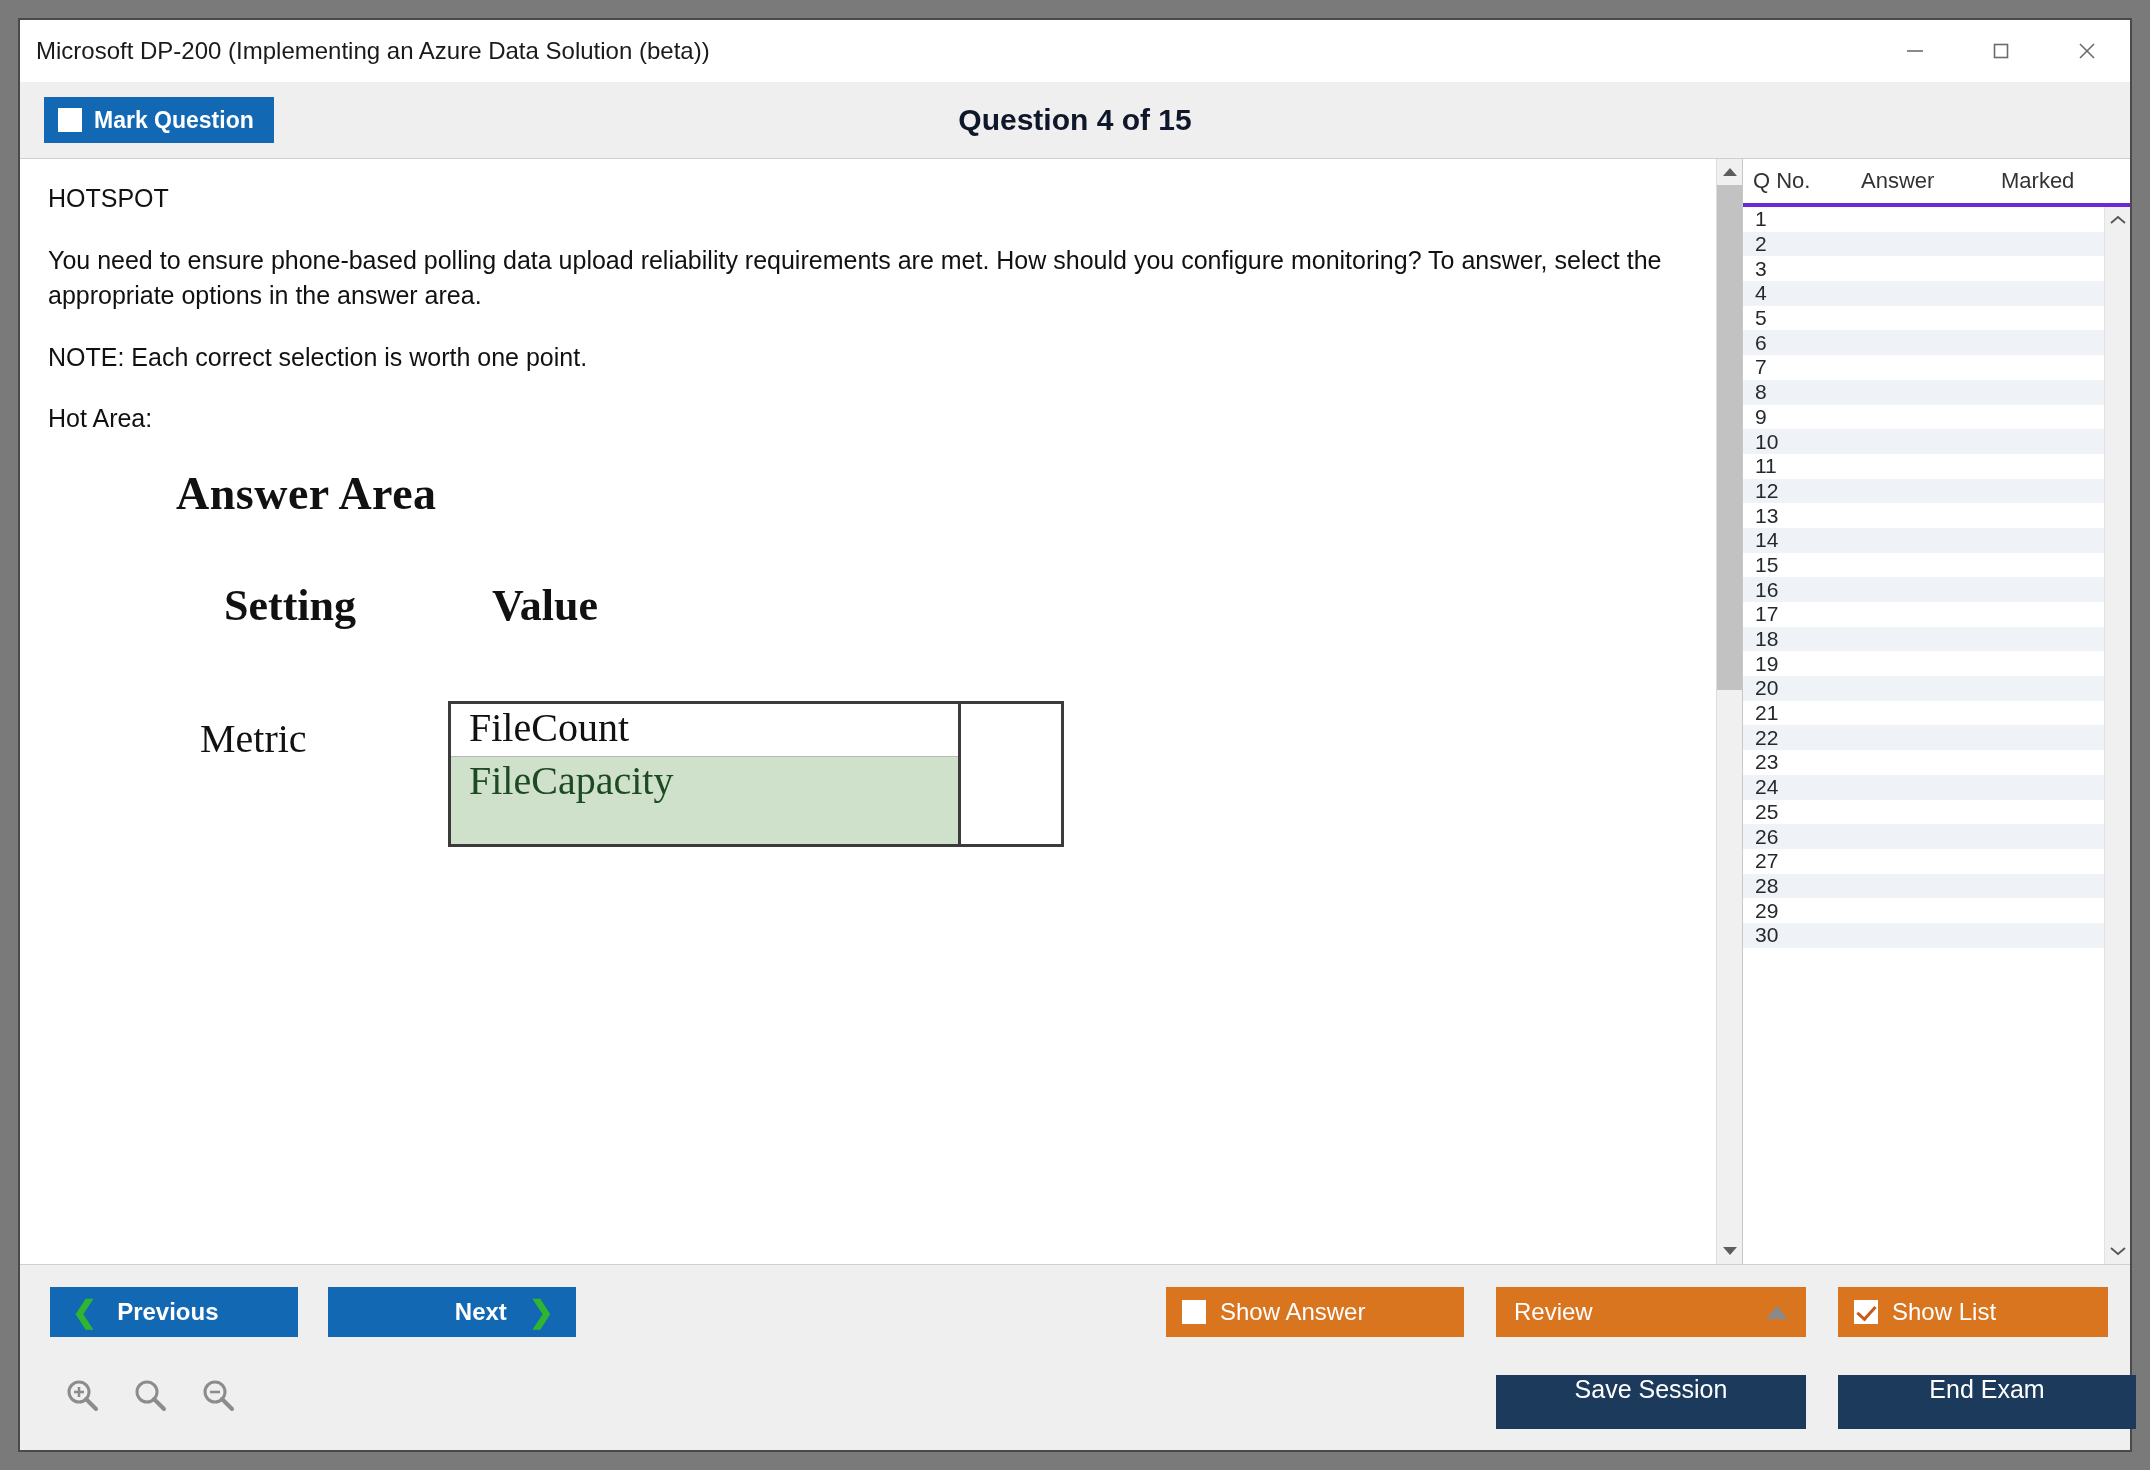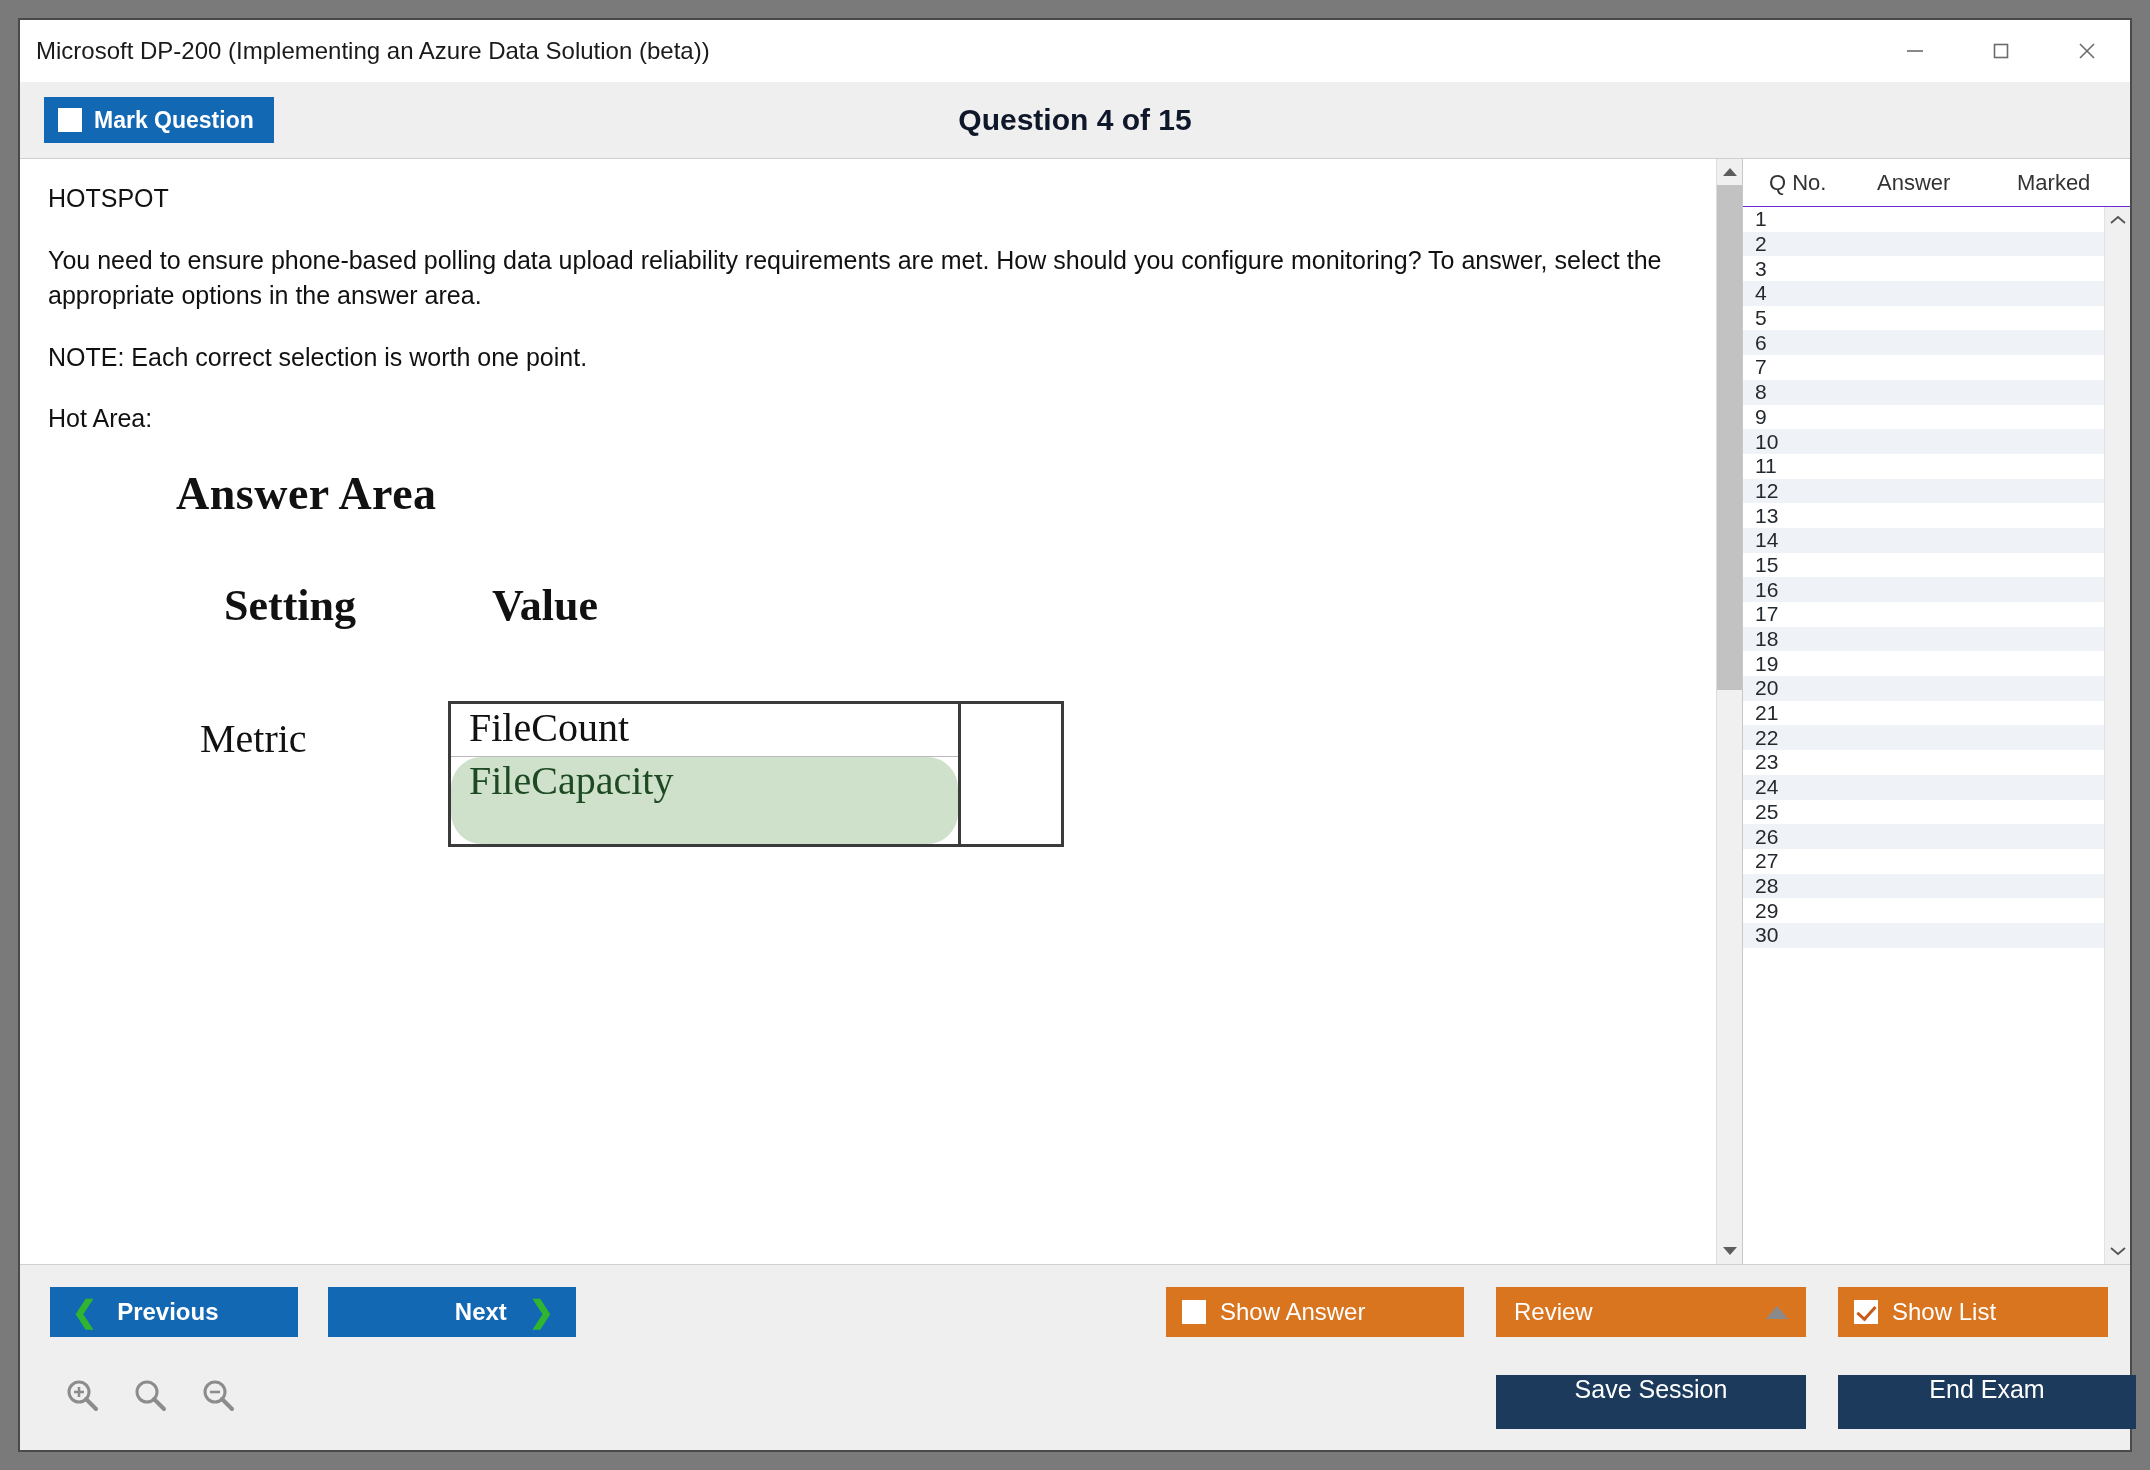--- a/index.html
+++ b/index.html
@@ -183,10 +183,9 @@
     display: flex;
     height: 48px; align-items: center;
     font-size: 22px; color: #333;
-    border-bottom: 1px solid #6d28d9;
+    border-bottom: 4px solid #6d28d9;
     background: #fff;
     flex: 0 0 auto;
-    padding-left: 16px;
   }
   .lh-qno { width: 118px; padding-left: 10px; }
   .lh-ans { width: 140px; }

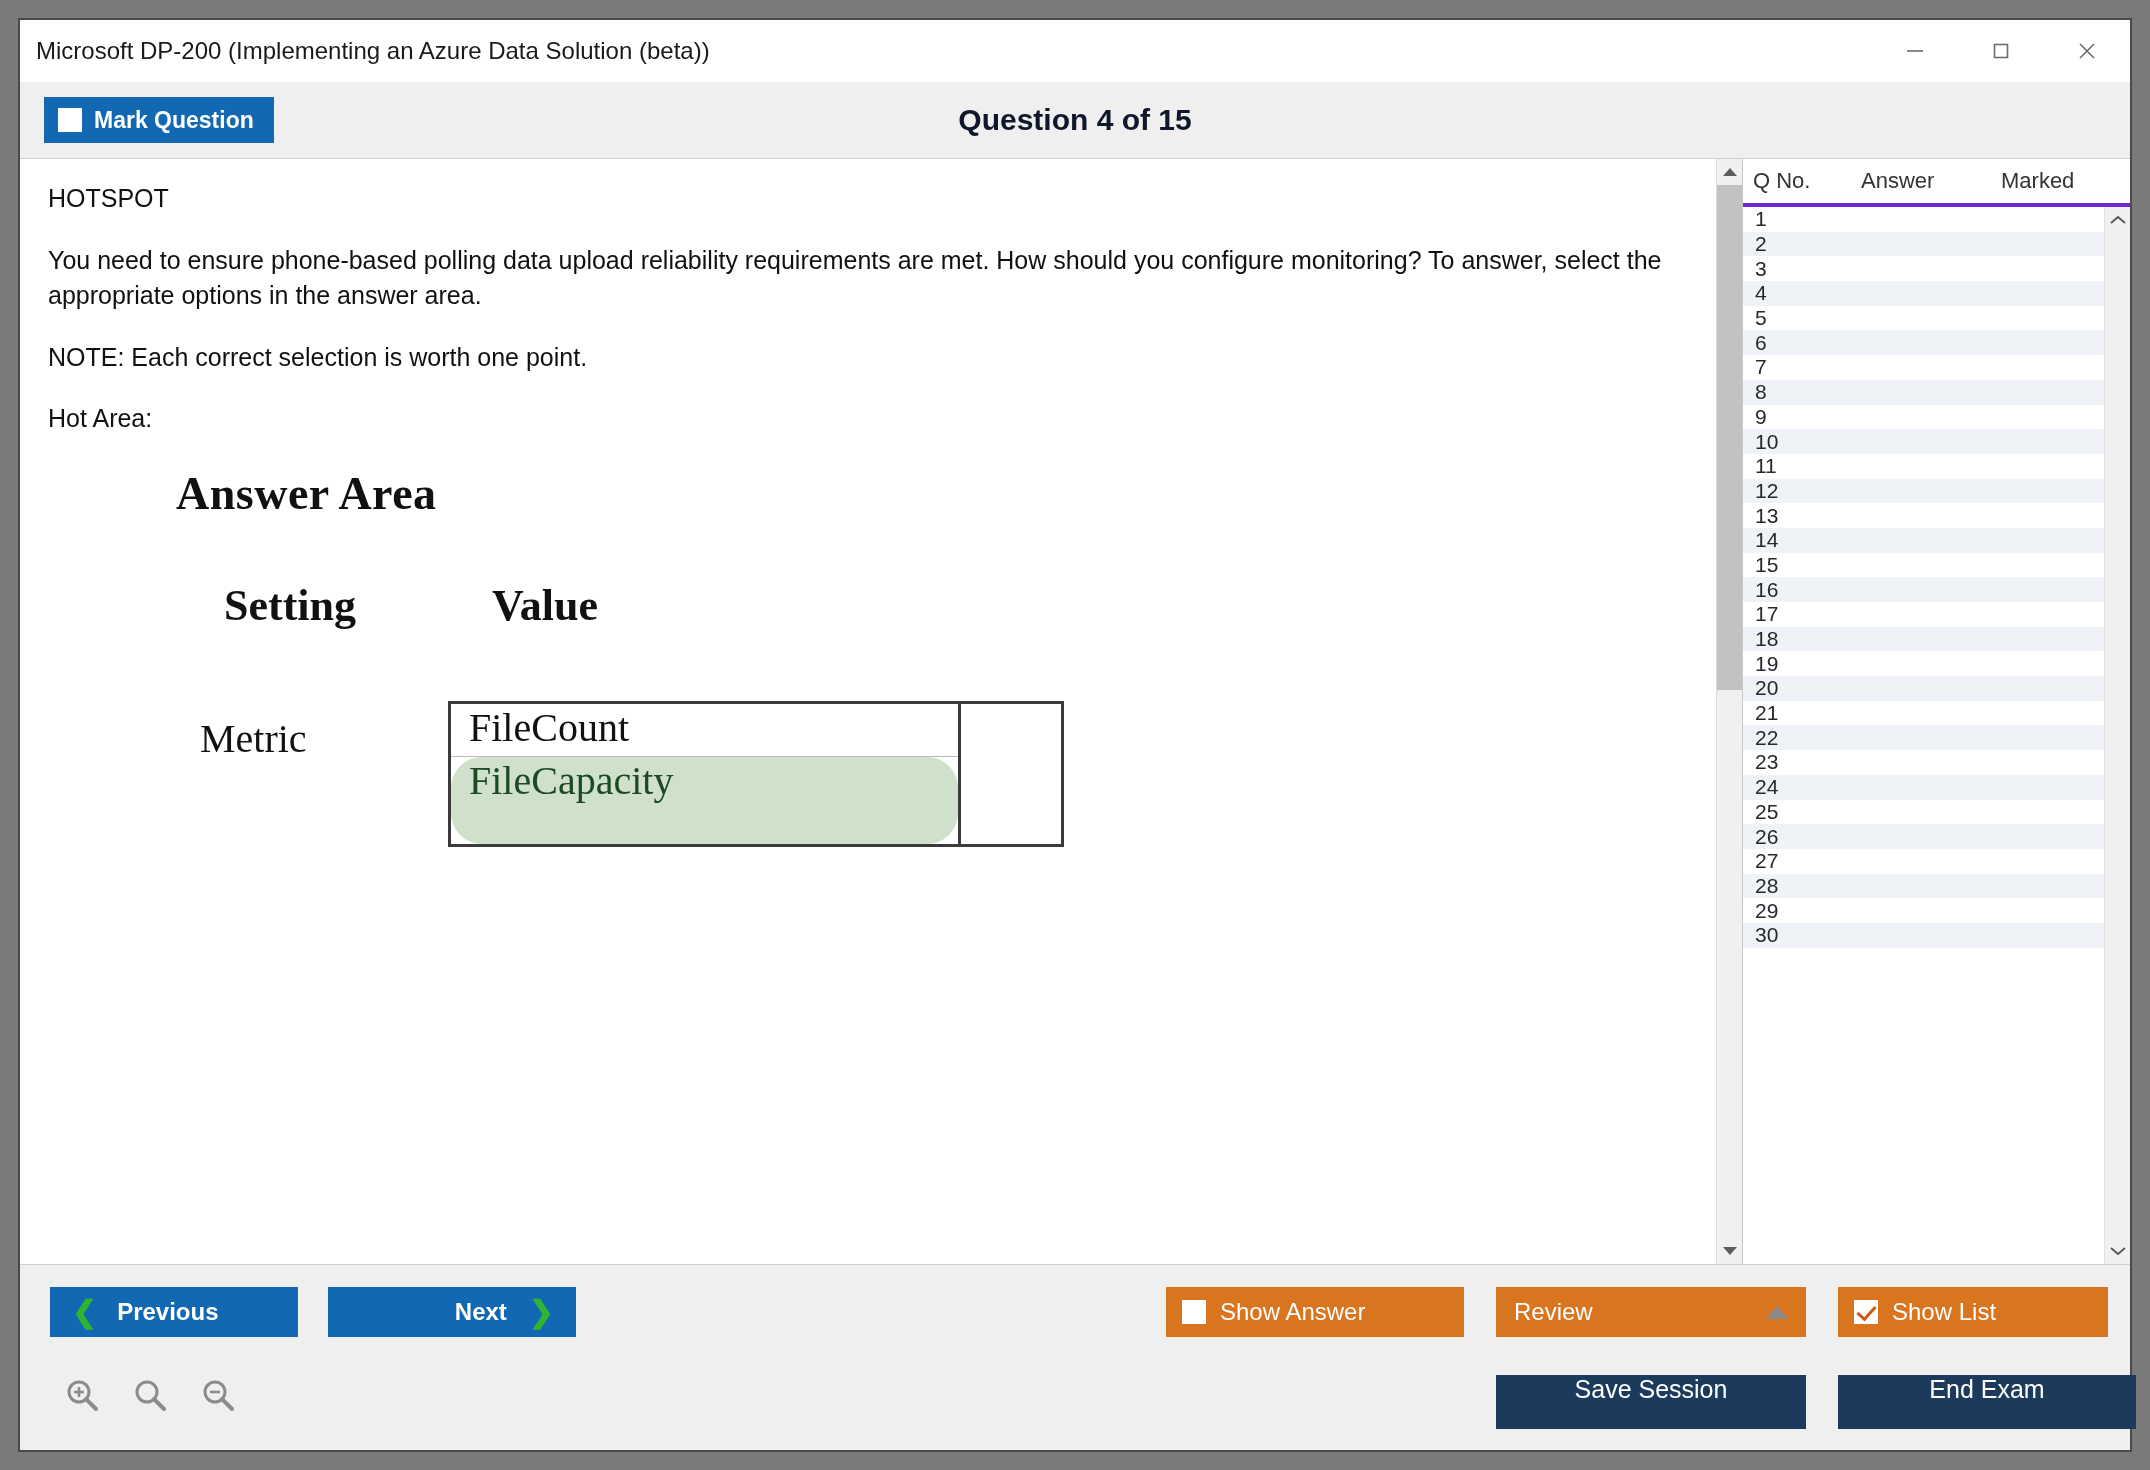--- a/index.html
+++ b/index.html
@@ -142,7 +142,7 @@
     border-bottom: 1px solid #b9b9b9;
     cursor: pointer;
   }
-  .dd-opt:last-child { border-bottom: none; border-radius: 31px; }
+  .dd-opt:last-child { border-bottom: none; }
   .dd-opt.selected {
     background: #cfe0cb;
     color: #1d4a22;

